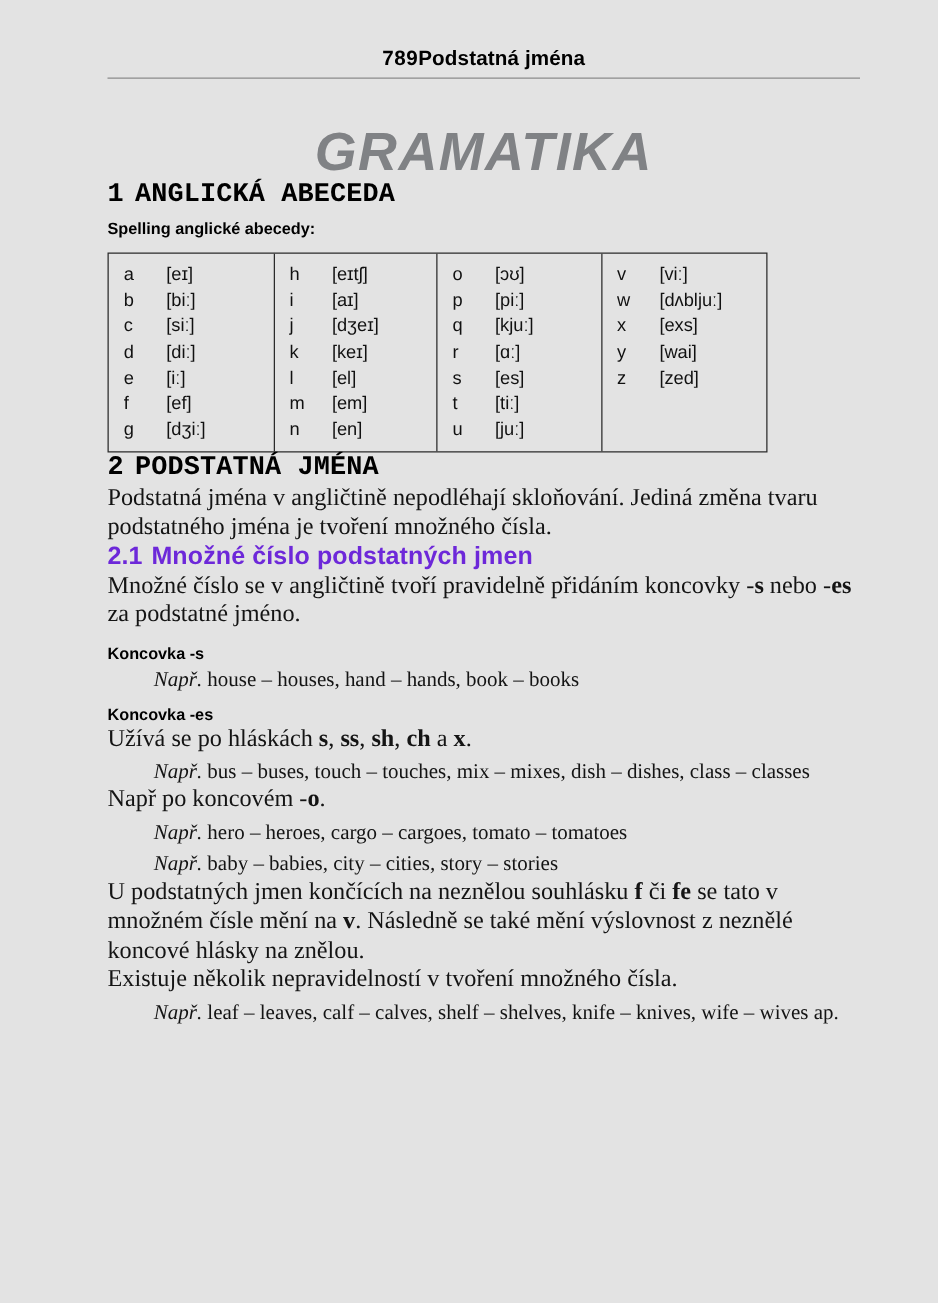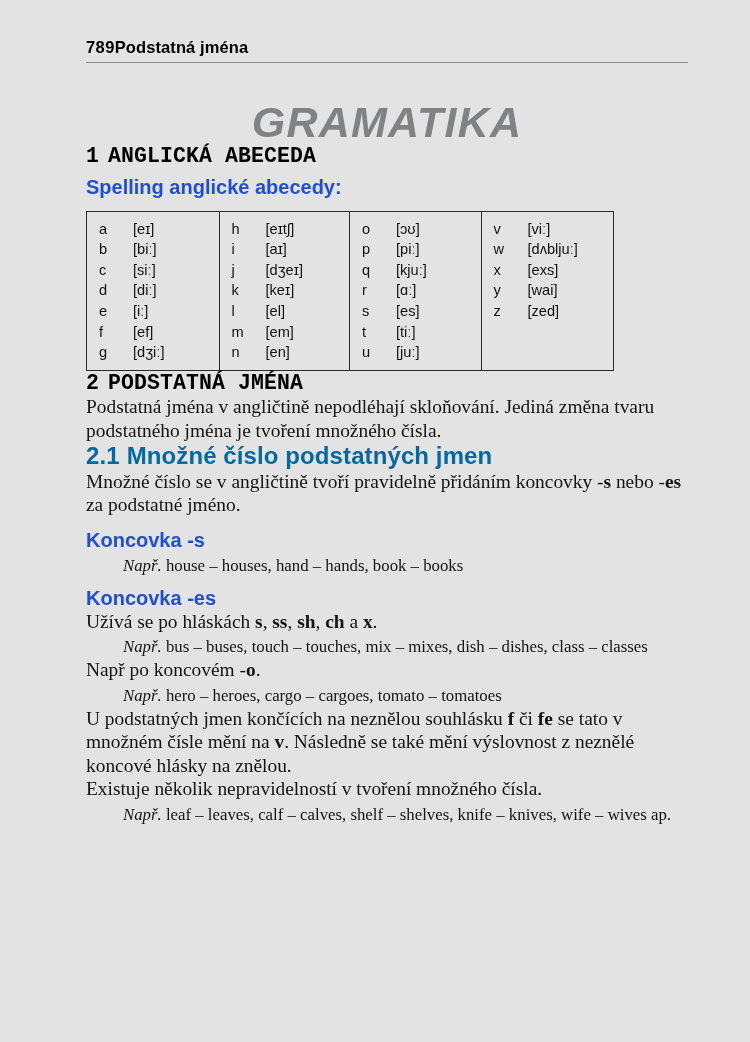--- a/index.html
+++ b/index.html
@@ -25,7 +25,7 @@
   
   .runhead {
     display: flex;
-    justify-content: flex-start;
+    justify-content: center;
     align-items: baseline;
     font-family: "Liberation Sans", sans-serif;
     font-weight: bold;

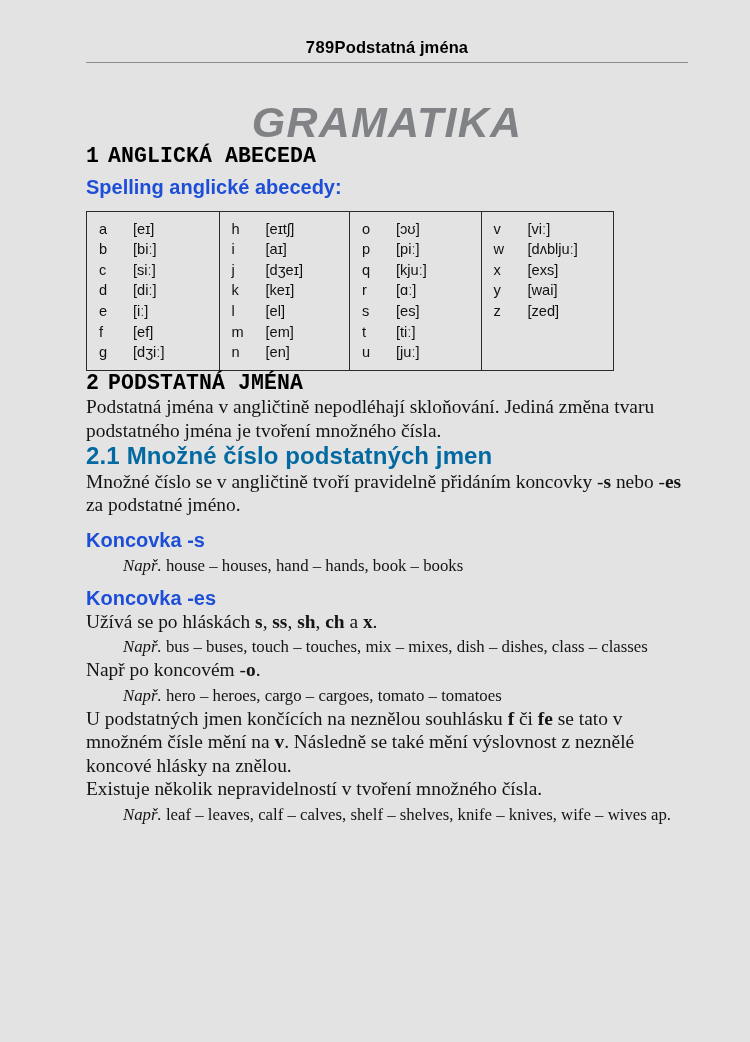--- a/index.html
+++ b/index.html
@@ -74,8 +74,8 @@
   .lead-sans {
     font-family: "Liberation Sans", sans-serif;
     font-weight: bold;
-    font-size: 20px;
-    color: #1d4ed8;
+    font-size: 13px;
+    color: #000000;
     line-height: 1.2;
   }
 

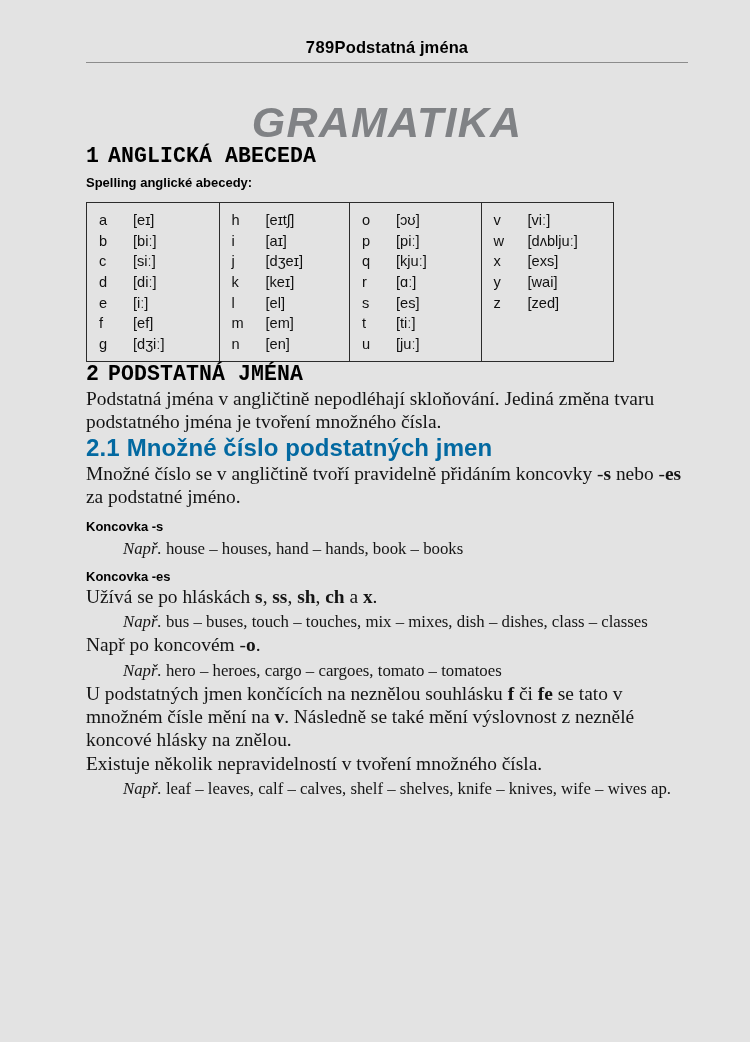--- a/index.html
+++ b/index.html
@@ -64,8 +64,8 @@
   h2.subsec {
     font-family: "Liberation Sans", sans-serif;
     font-weight: bold;
-    font-size: 24px;
-    color: #0369a1;
+    font-size: 20px;
+    color: #6d28d9;
     margin: 0;
     line-height: 1.15;
     letter-spacing: 0.1px;

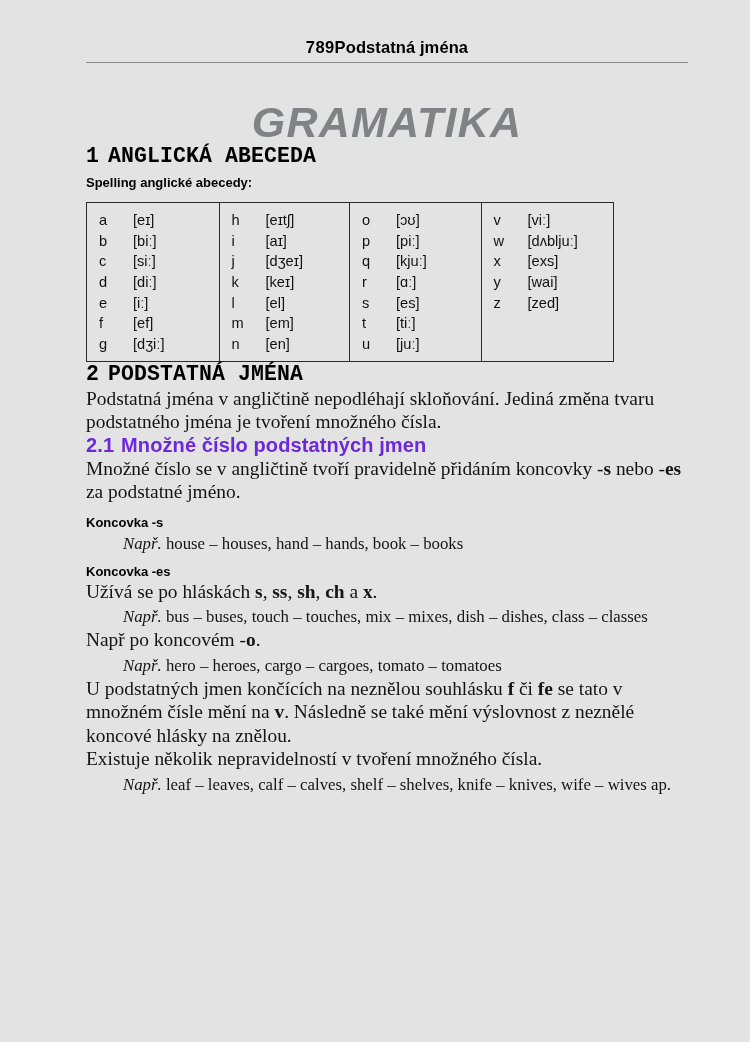--- a/index.html
+++ b/index.html
@@ -307,6 +307,7 @@
   <p class="body s6"><span>Např po koncovém -</span><b>o</b><span>.</span></p>
   <p class="example s8"><i>Např.</i><span> hero – heroes, cargo – cargoes, tomato – tomatoes</span></p>
 
+  <p class="example s8"><i>Např.</i><span> baby – babies, city – cities, story – stories</span></p>
 
 
   <p class="body s6"><span>U podstatných jmen končících na neznělou souhlásku </span><b>f</b><span> či </span><b>fe</b><span> se tato v množném čísle mění na </span><b>v</b><span>. Následně se také mění výslovnost z neznělé koncové hlásky na znělou.</span></p>

